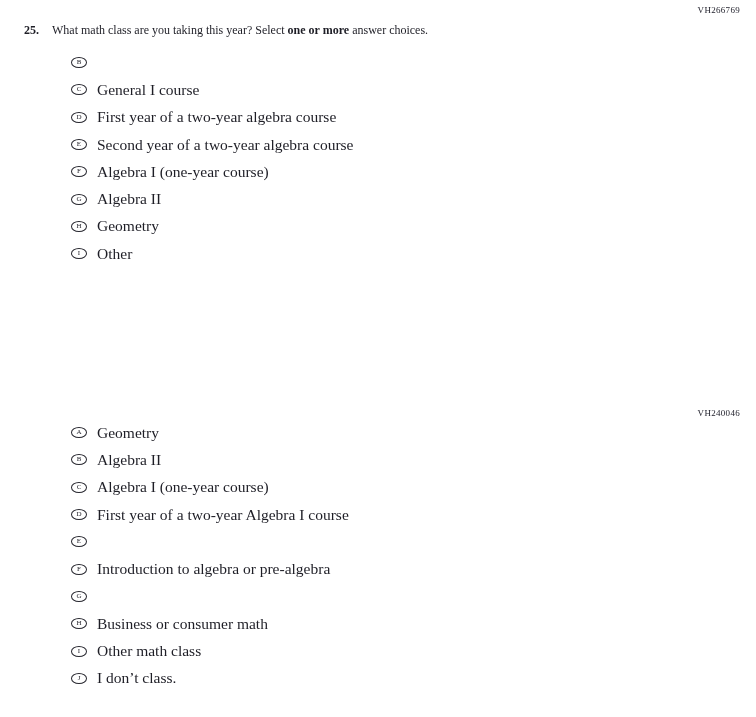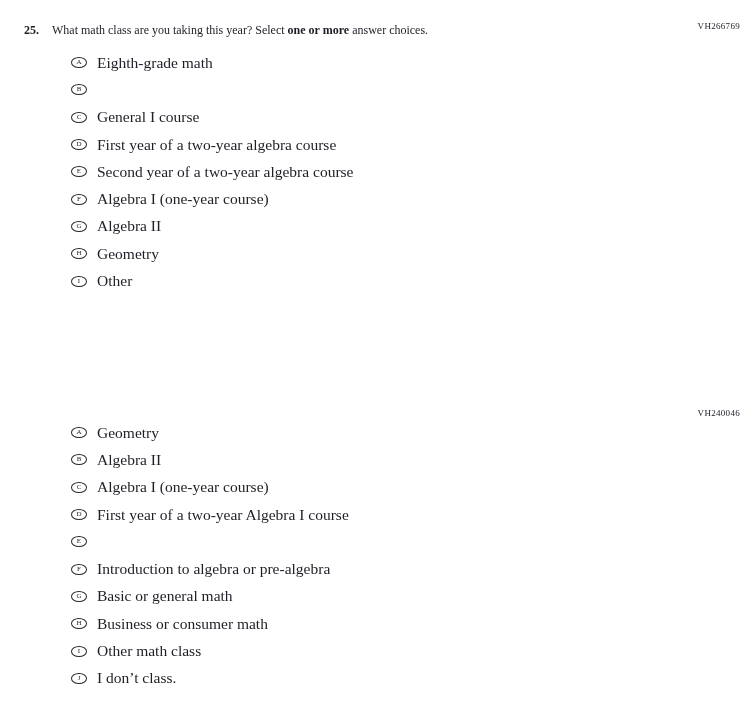--- a/index.html
+++ b/index.html
@@ -19,7 +19,7 @@
     letter-spacing: 0.3px;
     color: #23232e;
   }
-  .code-1 { top: 5px; margin-top: 16px; }
+  .code-1 { top: 5px; }
   .code-2 { top: 372px; margin-top: 36px; }
   .qheader {
     position: absolute;

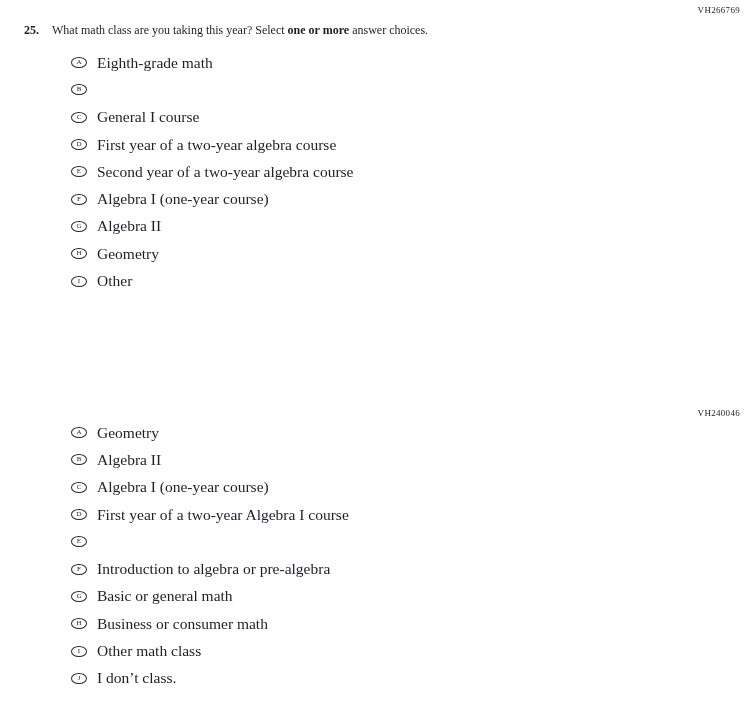--- a/index.html
+++ b/index.html
@@ -80,12 +80,6 @@
   </div>
 
   <div class="options options-1">
-    <div class="option">
-      <span class="oval">
-          <span class="oval-letter">A</span>
-        </span>
-      <span class="option-label">Eighth-grade math</span>
-    </div>
     <div class="option">
       <span class="oval">
           <span class="oval-letter">B</span>

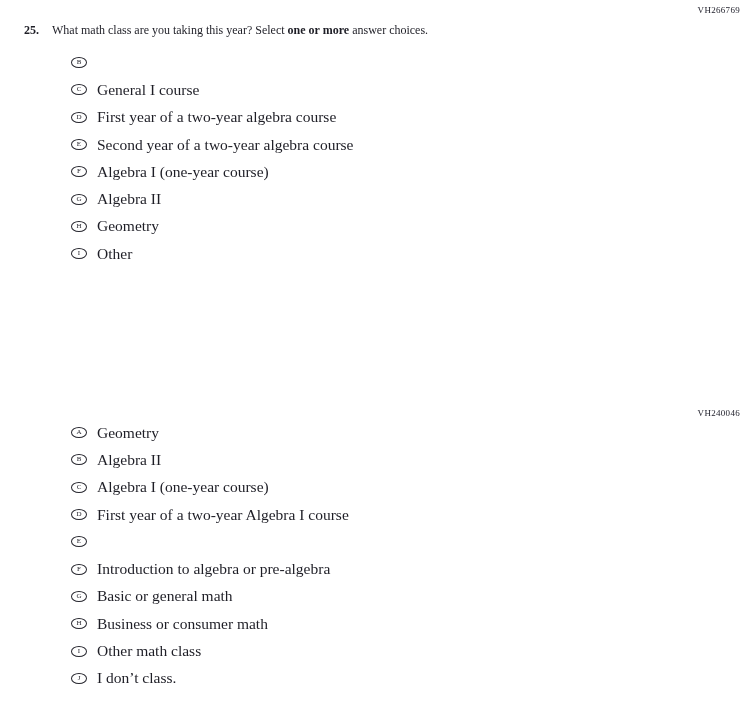--- a/index.html
+++ b/index.html
@@ -172,7 +172,6 @@
       <span class="oval">
           <span class="oval-letter">G</span>
         </span>
-      <span class="option-label">Basic or general math</span>
     </div>
     <div class="option">
       <span class="oval">

